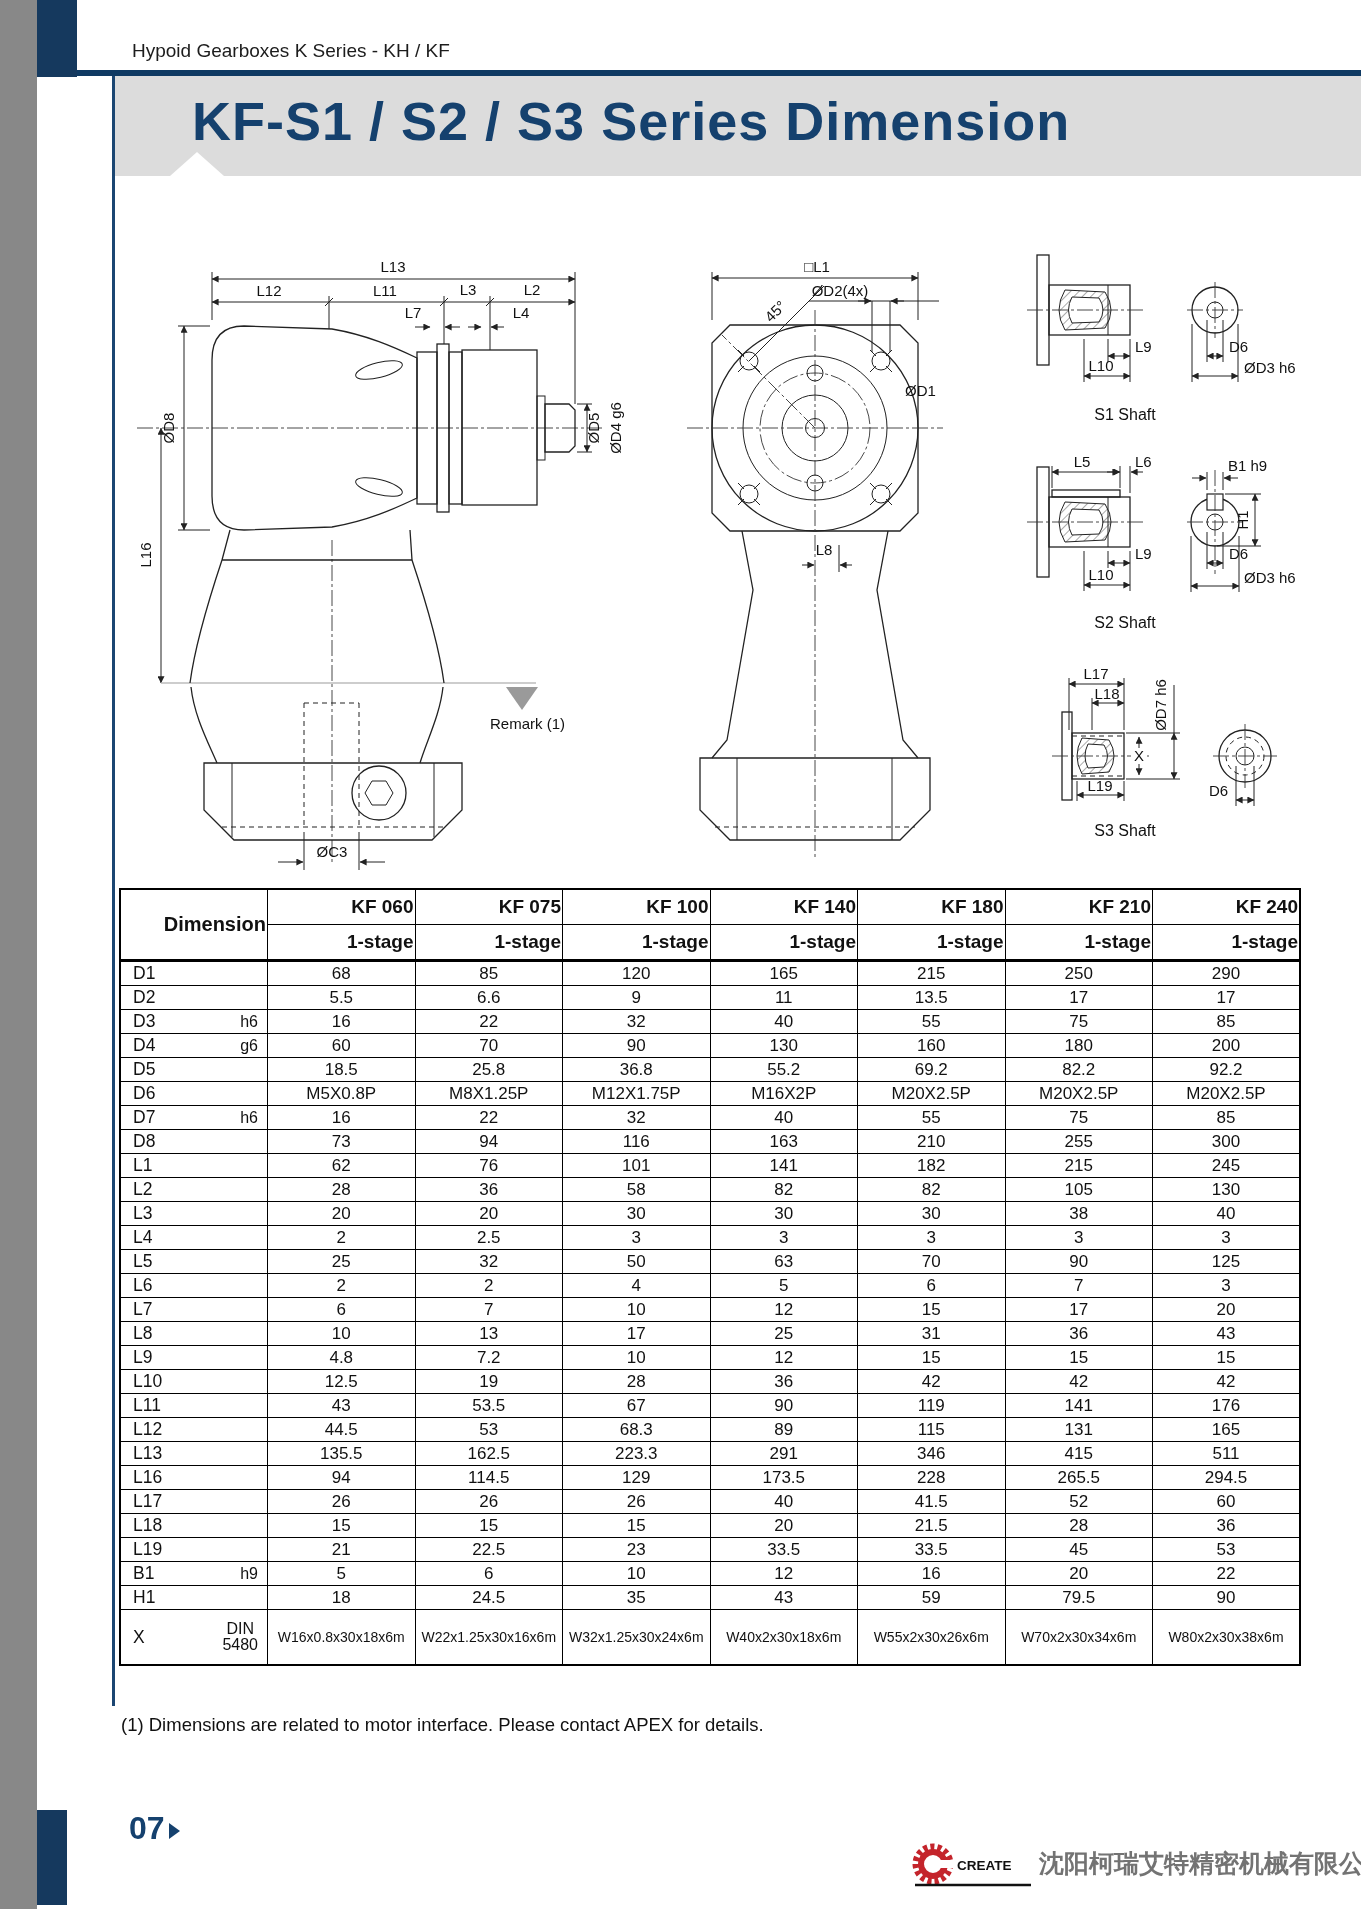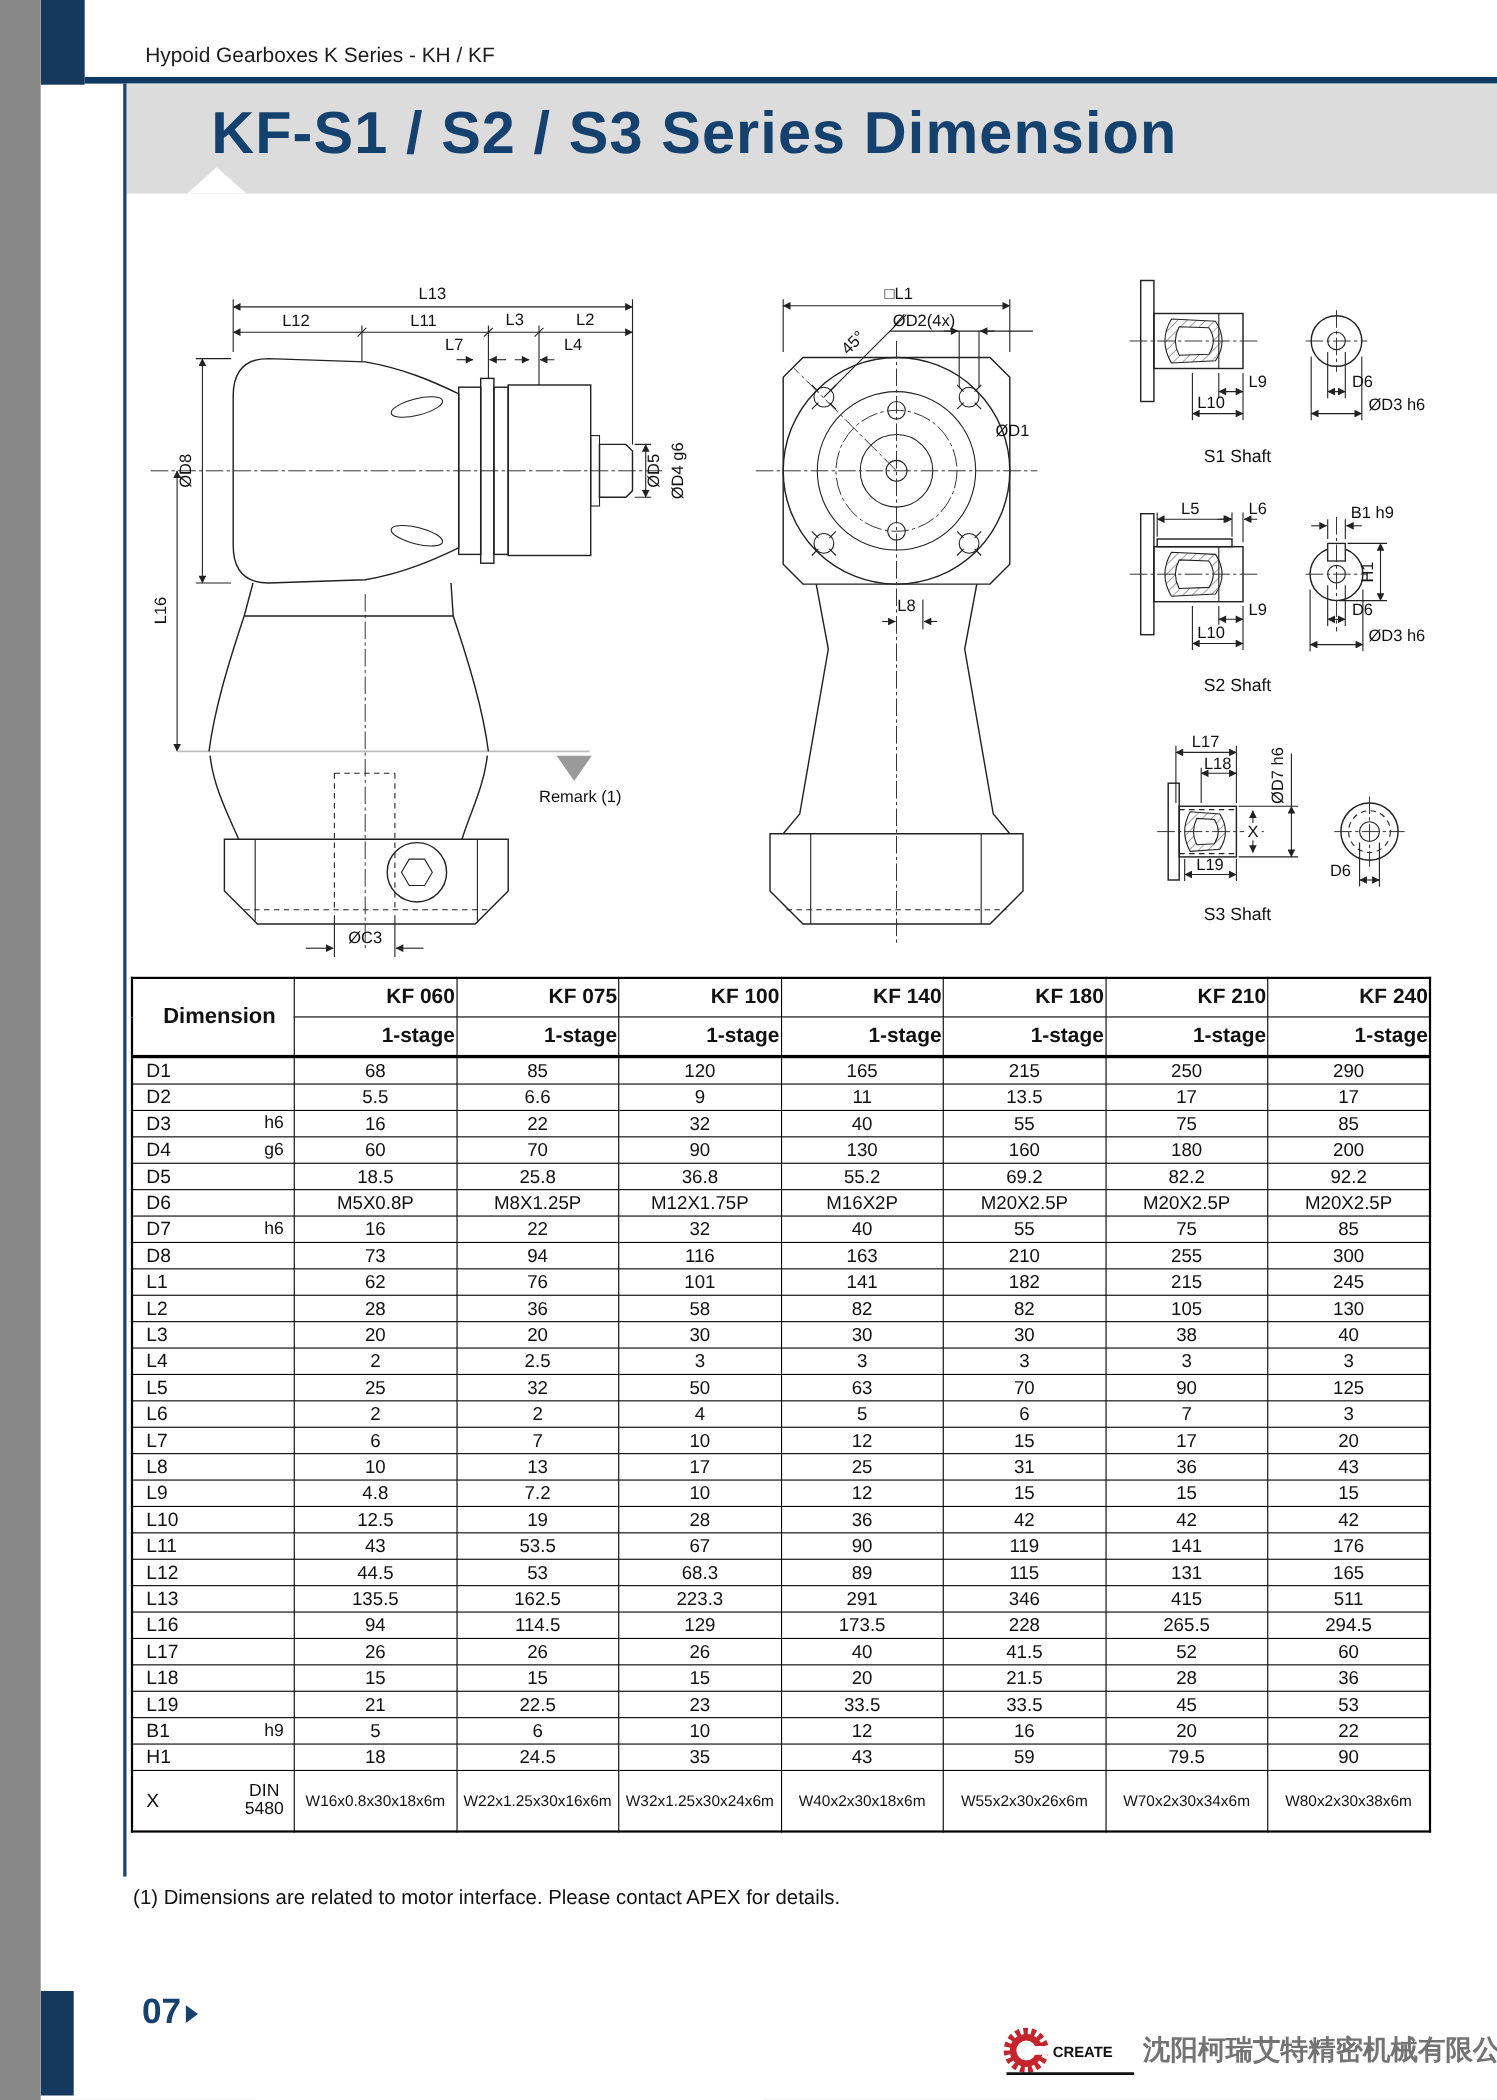--- a/index.html
+++ b/index.html
@@ -28,7 +28,7 @@
   #dim-table{border:2px solid #000;}
   #dim-table thead th{font-size:19px;font-weight:bold;height:32px;text-align:right;}
   #dim-table thead{border-bottom:3px solid #000;}
-  #dim-table thead th.dimh{text-align:center;padding-left:12px;font-size:20px;}
+  #dim-table thead th.dimh{text-align:right;padding-left:12px;font-size:20px;}
   #dim-table tbody td{height:23px;font-size:17px;text-align:center;padding:0;}
   #dim-table td.dim-cell{text-align:left;padding-left:12px;position:relative;font-size:17.5px;}
   #dim-table td.dim-cell .sfx{position:absolute;right:9px;top:50%;transform:translateY(-50%);

